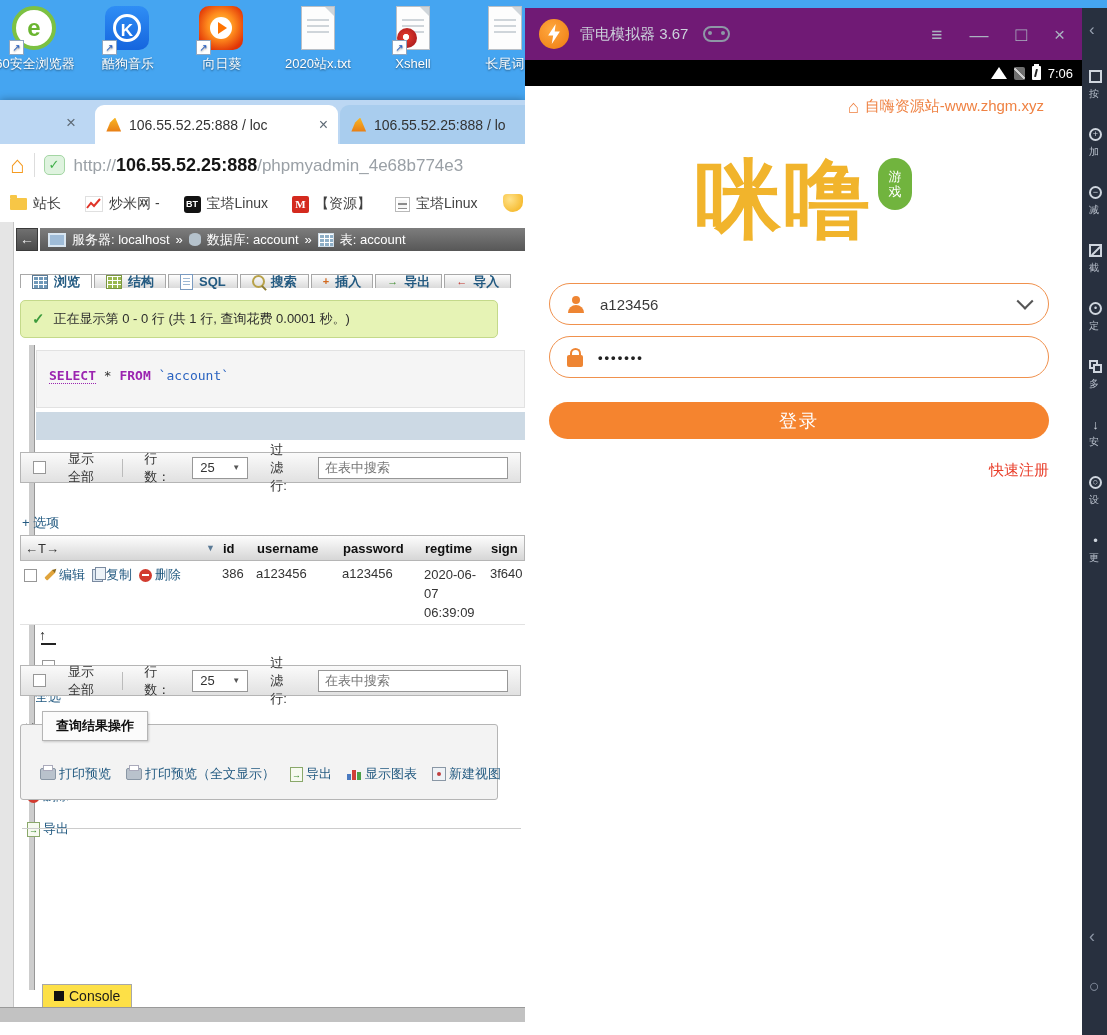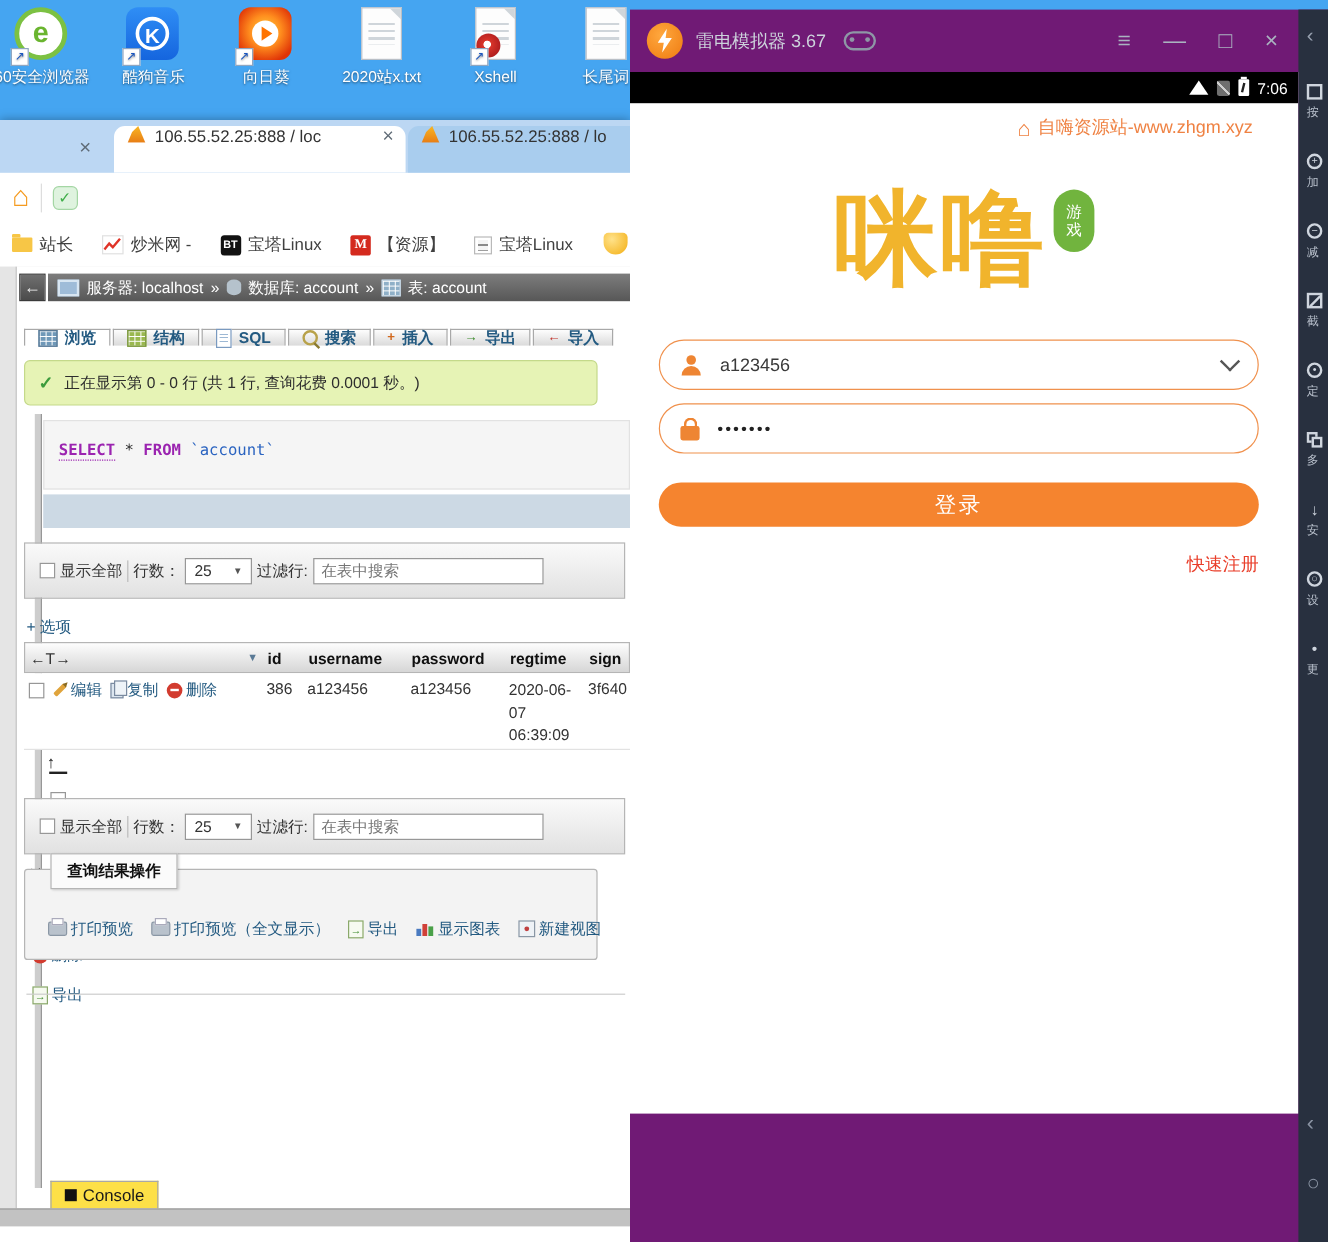--- a/index.html
+++ b/index.html
@@ -159,7 +159,7 @@
   .gamepad::after{content:'';position:absolute;right:3px;top:3px;width:4px;height:4px;background:#8e97a6;border-radius:50%;}
   .wbtns{margin-left:auto;display:flex;gap:27px;color:#aab3c0;align-items:center;padding-right:28px;}
   .wb{font-size:19px;line-height:1;}
-  .screen{position:absolute;left:0;top:52px;width:557px;height:868px;background:#fff;overflow:hidden;}
+  .screen{position:absolute;left:0;top:52px;width:557px;height:975px;background:#fff;overflow:hidden;}
   .sbar{height:26px;background:#000;display:flex;align-items:center;justify-content:flex-end;gap:7px;padding:0 9px;color:#fff;font-size:13px;}
   .wifi{width:0;height:0;border-left:8px solid transparent;border-right:8px solid transparent;border-bottom:12px solid #fff;}
   .nosim{width:11px;height:13px;background:#6f6f6f;border-radius:2px;

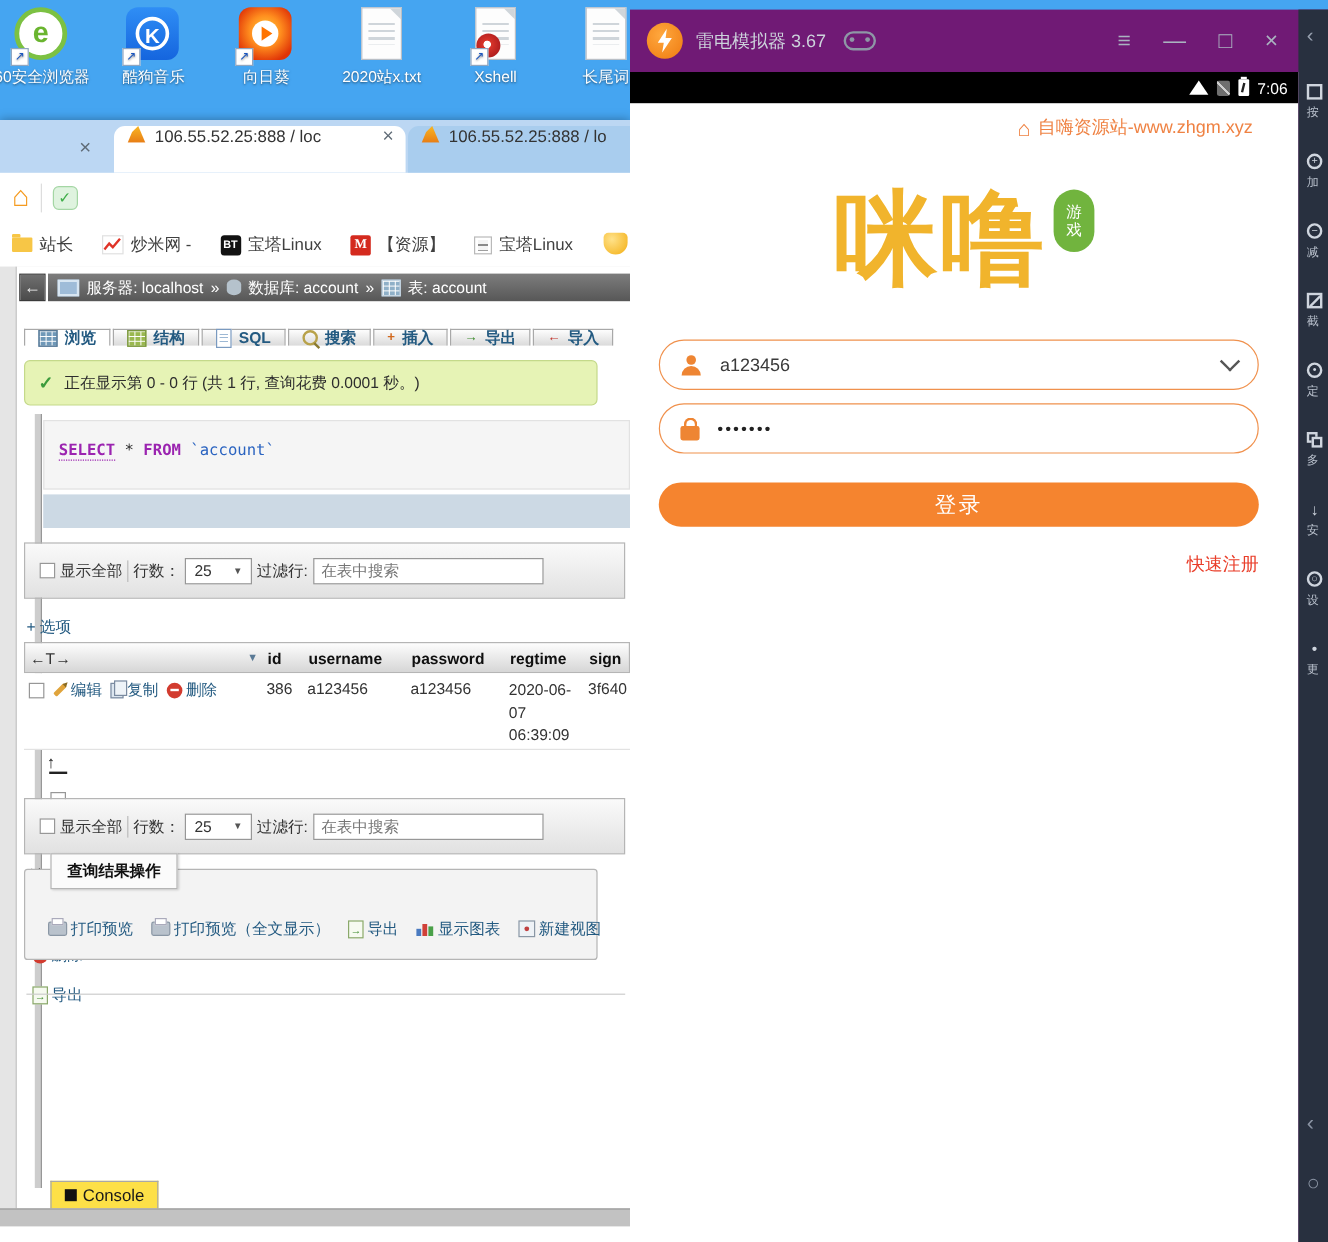--- a/index.html
+++ b/index.html
@@ -34,7 +34,7 @@
   
   .bwin{position:absolute;left:0;top:100px;width:525px;height:935px;background:#fff;box-shadow:0 0 8px rgba(0,0,0,.35);}
   .tabstrip{height:44px;background:#bcd7f3;position:relative;overflow:hidden;}
-  .tab{position:absolute;top:5px;height:39px;display:flex;padding:0 10px;font-size:14px;color:#333;box-sizing:border-box;}
+  .tab{position:absolute;top:5px;height:39px;display:flex;align-items:center;padding:0 10px;font-size:14px;color:#333;box-sizing:border-box;}
   .tab.active{left:95px;width:243px;background:#fff;border-radius:9px 9px 0 0;}
   .tab.bg{left:340px;width:250px;background:#a9cdee;border-radius:9px 9px 0 0;}
   .tab .ttl{white-space:nowrap;overflow:hidden;flex:1;}

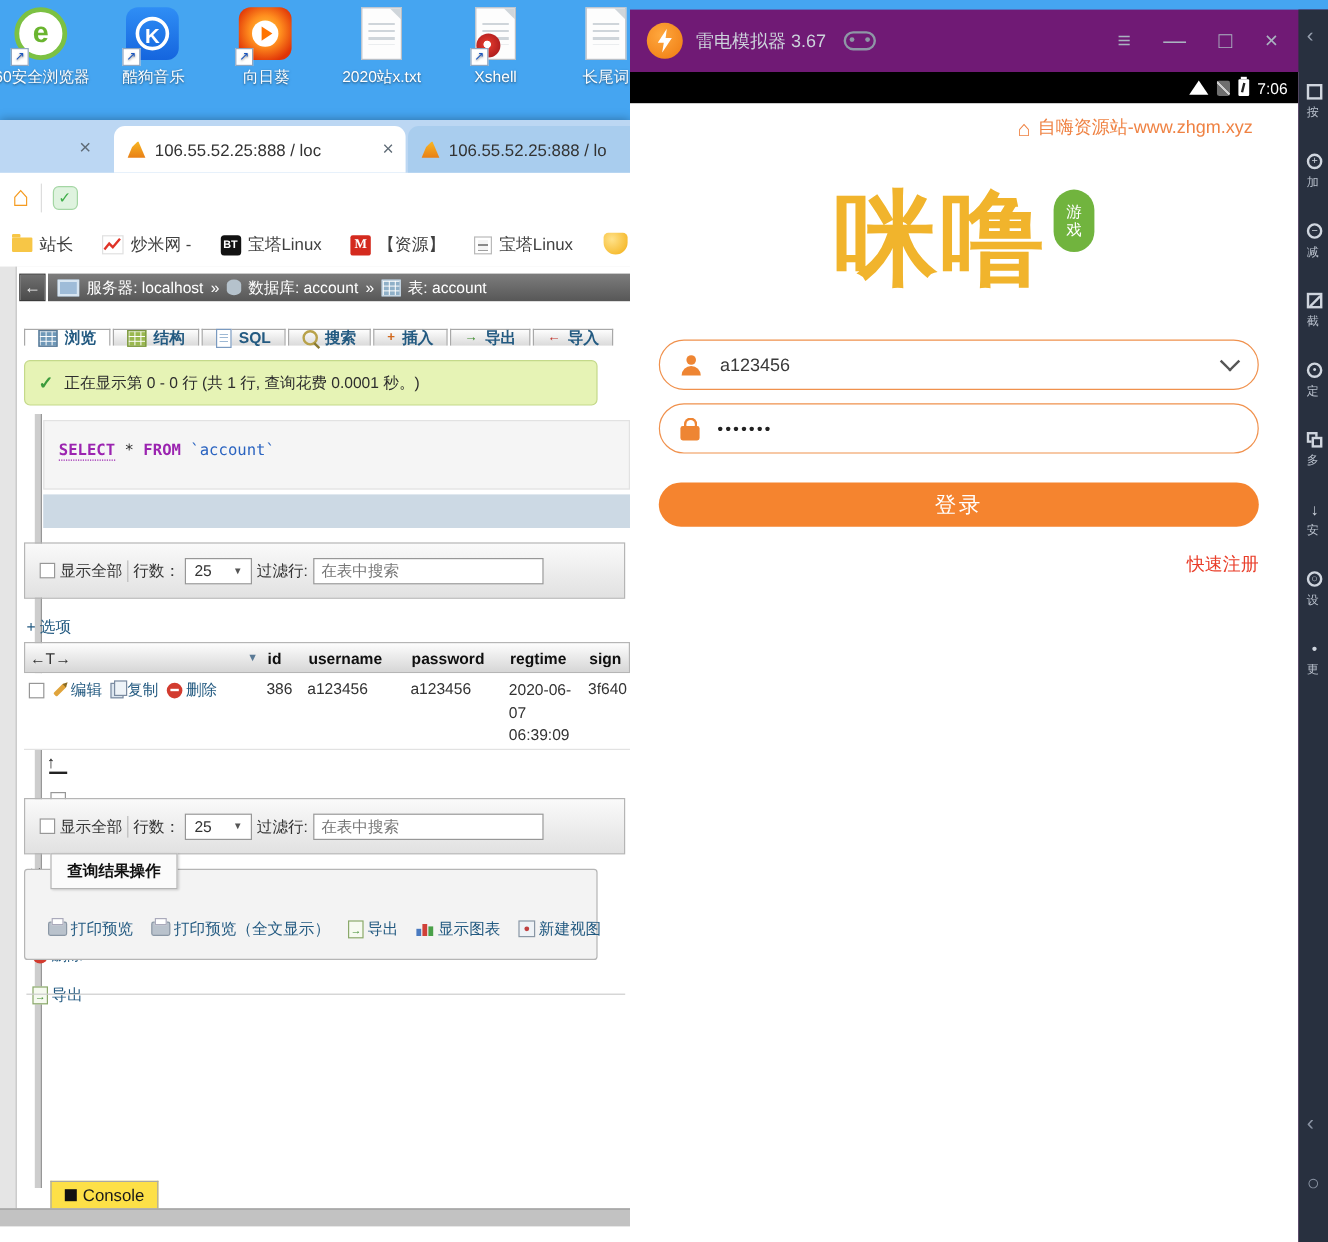--- a/index.html
+++ b/index.html
@@ -272,6 +272,7 @@
     <span class="home-ic">⌂</span>
     <span class="vdiv"></span>
     <span class="shield">✓</span>
+    <span class="url"><span>http://</span><b>106.55.52.25:888</b><span>/phpmyadmin_4e68b774e3</span></span>
   </div>
   <div class="bmbar">
     <span class="bm">

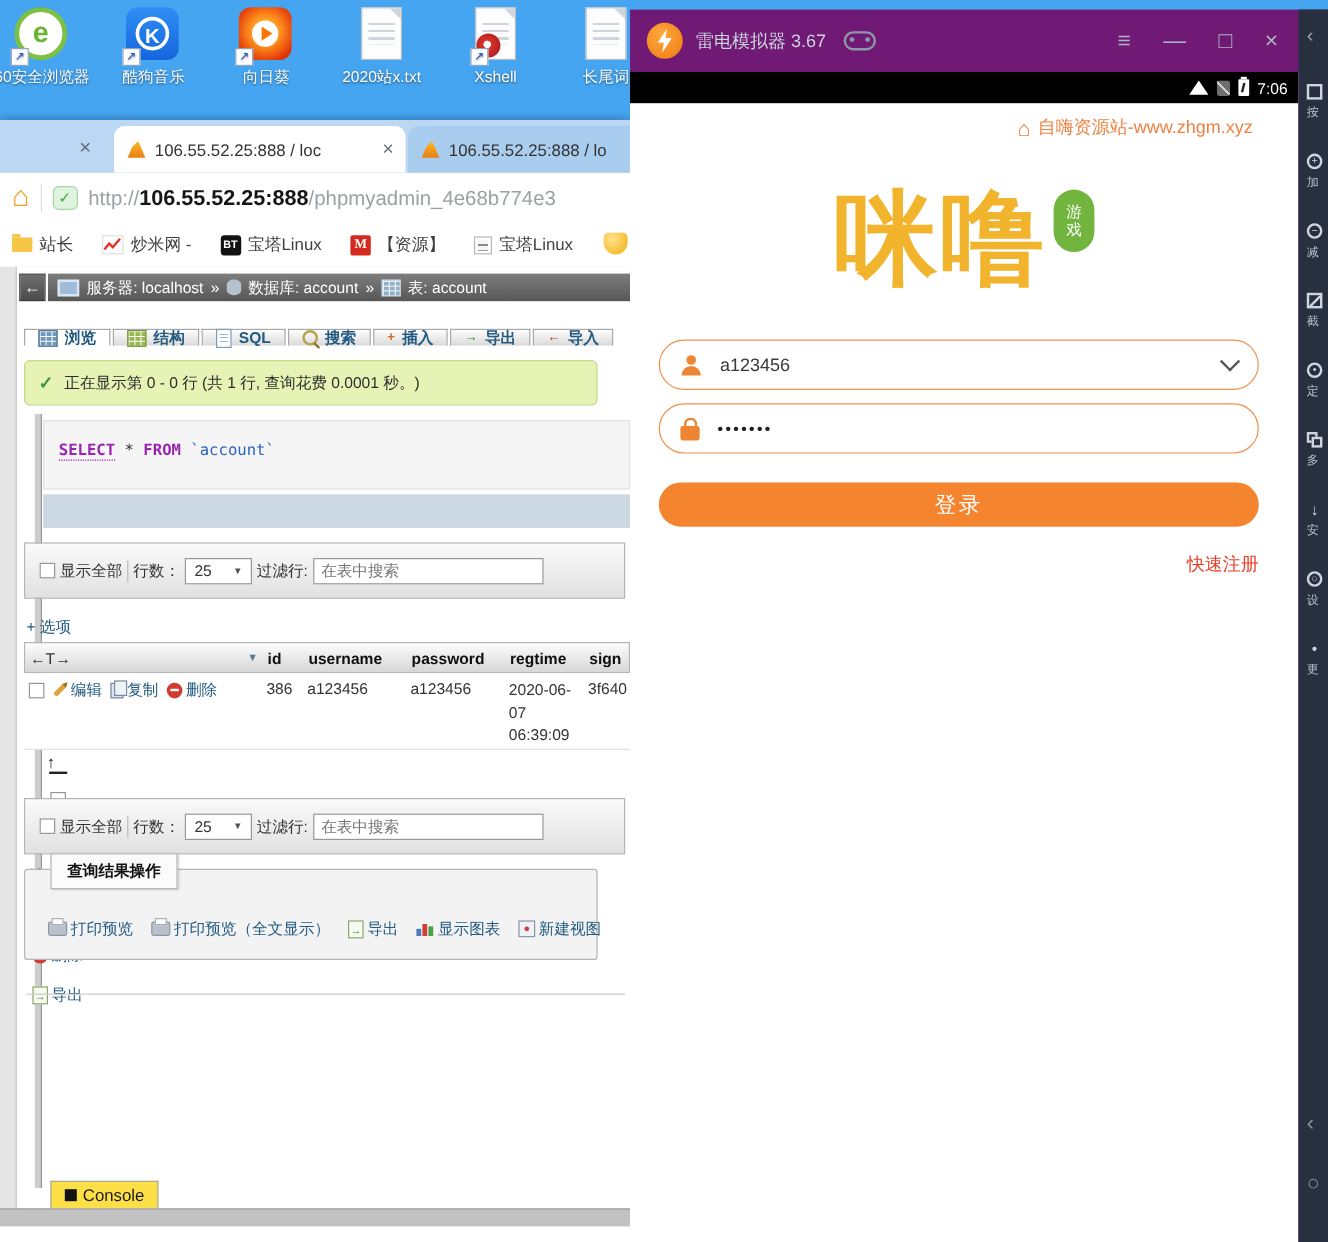--- a/index.html
+++ b/index.html
@@ -99,8 +99,8 @@
   .kw.u{border-bottom:1px dotted #9b24b0;}
   .tname{color:#2a63c0;}
   .bluebar{position:absolute;left:36px;top:190px;right:0;height:28px;background:#ccd9e4;}
-  .fbar{position:absolute;left:20px;right:4px;height:47px;background:linear-gradient(#fafafa,#e1e1e1);
-        border:1px solid #b5b5b5;display:flex;align-items:center;gap:4px;padding:0 12px;font-size:13px;color:#333;box-sizing:border-box;}
+  .fbar{position:absolute;left:20px;right:4px;height:31px;background:linear-gradient(#fafafa,#e1e1e1);
+        border:1px solid #b5b5b5;display:flex;align-items:center;gap:22px;padding:0 12px;font-size:13px;color:#333;box-sizing:border-box;}
   .cb{width:13px;height:13px;border:1px solid #979797;background:#fff;box-sizing:border-box;flex:none;}
   .vsep{width:1px;height:18px;background:#bbb;}
   .sel{min-width:56px;height:22px;border:1px solid #979797;background:#fff;display:flex;align-items:center;

